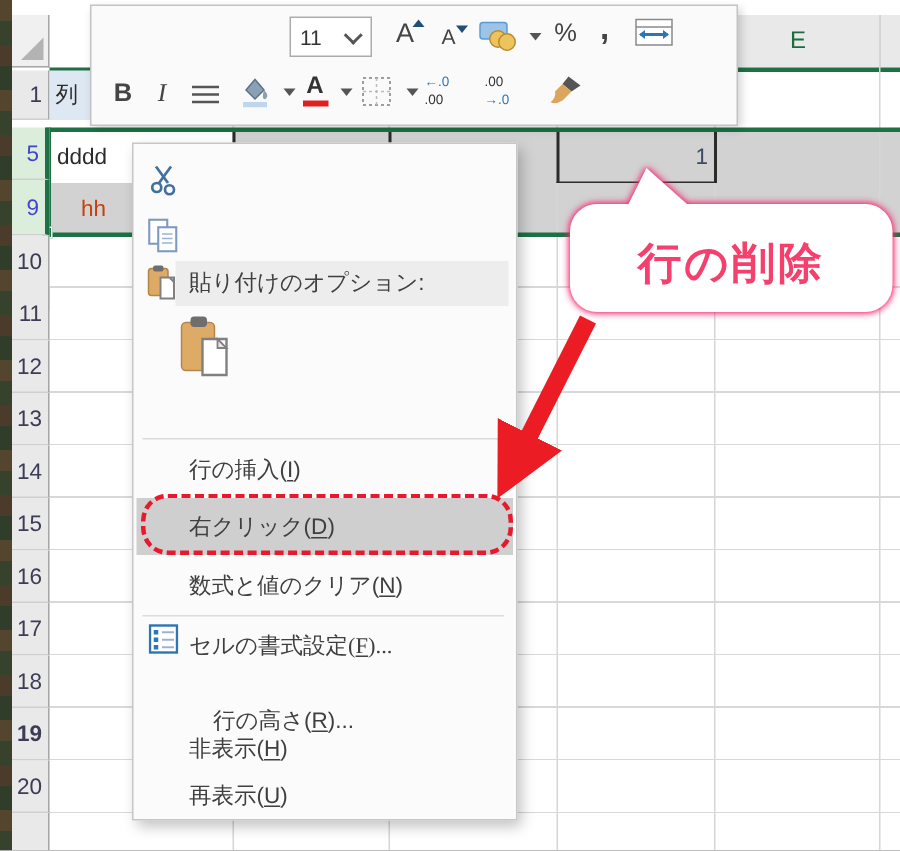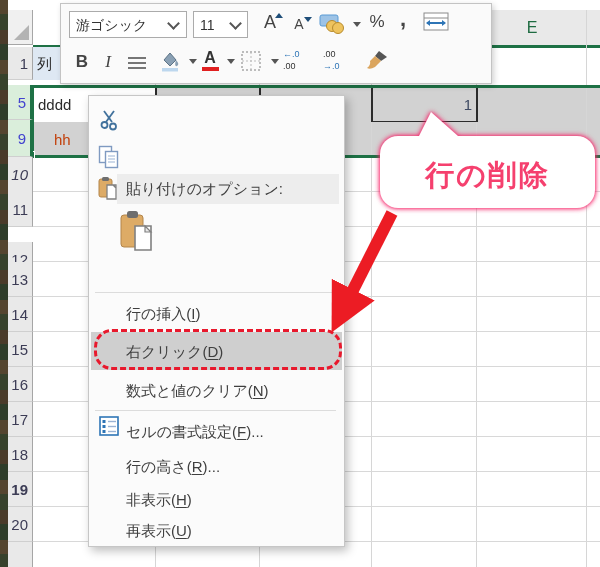--- a/index.html
+++ b/index.html
@@ -116,10 +116,6 @@
 
   <div id="minitoolbar" class="abs">
 
-    <div class="abs combo" style="left:8px;top:7px;width:118px;height:27px;line-height:26px;padding-left:6px;">
-      <span>游ゴシック</span>
-      <span class="chev" style="right:8px;top:7px;"></span>
-    </div>
     <div class="abs combo" style="left:132px;top:7px;width:55px;height:27px;line-height:26px;padding-left:6px;">
       <span>11</span>
       <span class="chev" style="right:7px;top:7px;"></span>

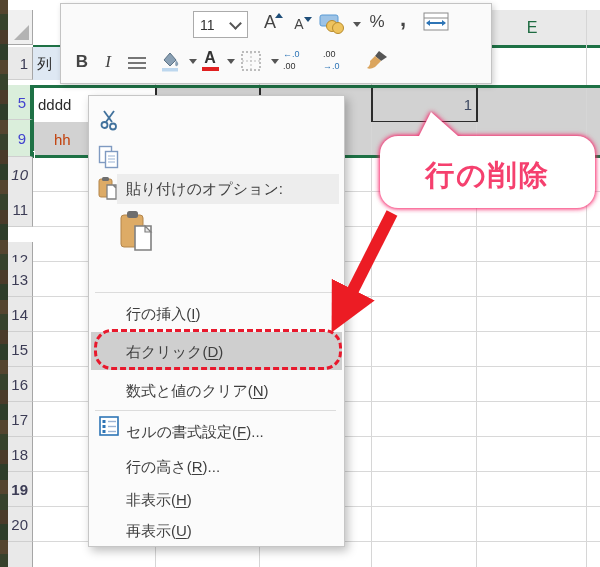--- a/index.html
+++ b/index.html
@@ -101,7 +101,7 @@
   <div class="abs rowhdr sel" style="top:85px;height:35px;line-height:35px;"><span>5</span></div>
   <div class="abs rowhdr sel" style="top:120px;height:37px;line-height:37px;"><span>9</span></div>
 
-  <div class="abs rowhdr" style="top:157px;height:50px;line-height:35px;font-style:italic;"><span>10</span></div>
+  <div class="abs rowhdr" style="top:157px;height:50px;line-height:35px;"><span>10</span></div>
   <div class="abs rowhdr" style="top:192px;height:35px;line-height:35px;"><span>11</span></div>
   <div class="abs rowhdr" style="top:242px;height:35px;line-height:35px;"><span>12</span></div>
   <div class="abs rowhdr" style="top:262px;height:35px;line-height:35px;"><span>13</span></div>

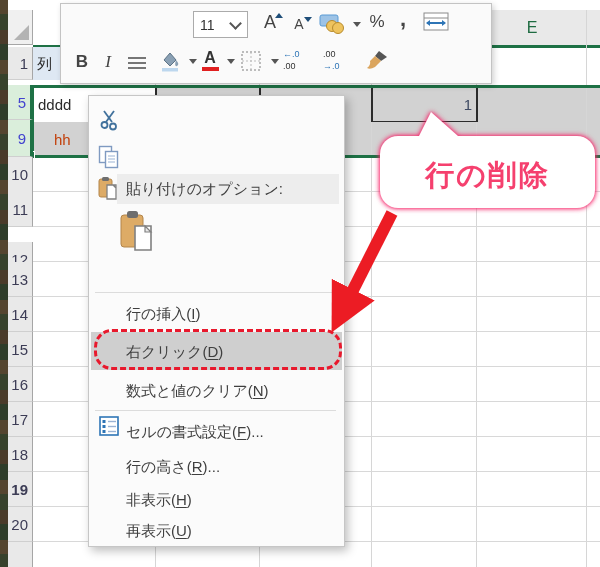--- a/index.html
+++ b/index.html
@@ -103,7 +103,7 @@
 
   <div class="abs rowhdr" style="top:157px;height:50px;line-height:35px;"><span>10</span></div>
   <div class="abs rowhdr" style="top:192px;height:35px;line-height:35px;"><span>11</span></div>
-  <div class="abs rowhdr" style="top:242px;height:35px;line-height:35px;"><span>12</span></div>
+  <div class="abs rowhdr" style="top:227px;height:35px;line-height:35px;"><span>12</span></div>
   <div class="abs rowhdr" style="top:262px;height:35px;line-height:35px;"><span>13</span></div>
   <div class="abs rowhdr" style="top:297px;height:35px;line-height:35px;"><span>14</span></div>
   <div class="abs rowhdr" style="top:332px;height:35px;line-height:35px;"><span>15</span></div>

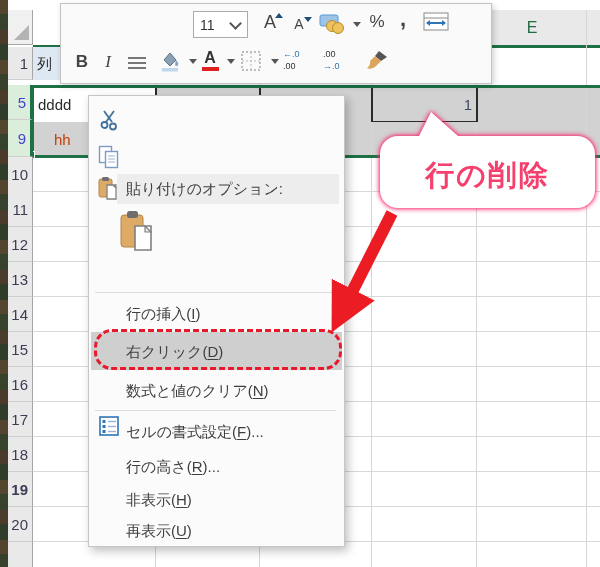--- a/index.html
+++ b/index.html
@@ -239,7 +239,7 @@
     <div class="mi" style="top:238px;height:35px;line-height:35px;"><span>右クリック(</span><span class="u">D</span><span>)</span></div>
     <div class="mi" style="top:277px;height:35px;line-height:35px;"><span>数式と値のクリア(</span><span class="u">N</span><span>)</span></div>
     <div class="msep" style="top:314px;"></div>
-    <div class="mi" style="top:318px;height:35px;line-height:35px;"><span>セルの書式設定(</span><span class="u">F</span><span>)...</span></div>
+    <div class="mi" style="top:318px;height:35px;line-height:35px;font-family:Liberation Serif, serif;"><span>セルの書式設定(</span><span class="u">F</span><span>)...</span></div>
     <div class="mi" style="top:353px;height:35px;line-height:35px;"><span>行の高さ(</span><span class="u">R</span><span>)...</span></div>
     <div class="mi" style="top:388px;height:31px;line-height:31px;"><span>非表示(</span><span class="u">H</span><span>)</span></div>
     <div class="mi" style="top:419px;height:31px;line-height:31px;"><span>再表示(</span><span class="u">U</span><span>)</span></div>

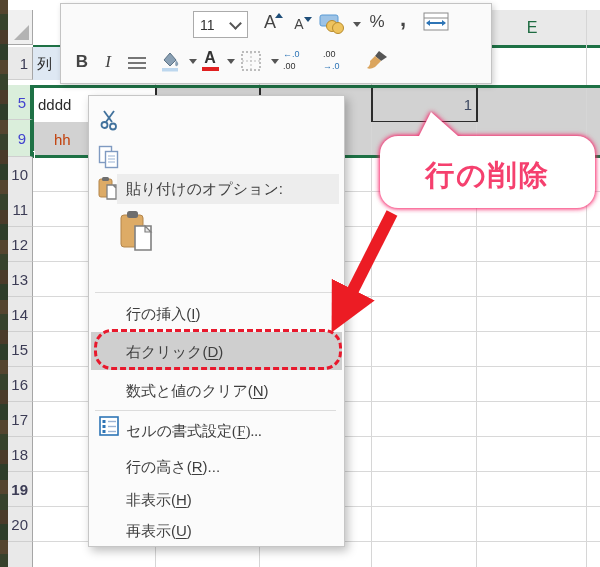--- a/index.html
+++ b/index.html
@@ -240,7 +240,7 @@
     <div class="mi" style="top:277px;height:35px;line-height:35px;"><span>数式と値のクリア(</span><span class="u">N</span><span>)</span></div>
     <div class="msep" style="top:314px;"></div>
     <div class="mi" style="top:318px;height:35px;line-height:35px;font-family:Liberation Serif, serif;"><span>セルの書式設定(</span><span class="u">F</span><span>)...</span></div>
-    <div class="mi" style="top:353px;height:35px;line-height:35px;"><span>行の高さ(</span><span class="u">R</span><span>)...</span></div>
+    <div class="mi" style="top:367px;height:35px;line-height:35px;margin-left:16px;"><span>行の高さ(</span><span class="u">R</span><span>)...</span></div>
     <div class="mi" style="top:388px;height:31px;line-height:31px;"><span>非表示(</span><span class="u">H</span><span>)</span></div>
     <div class="mi" style="top:419px;height:31px;line-height:31px;"><span>再表示(</span><span class="u">U</span><span>)</span></div>
   </div>

